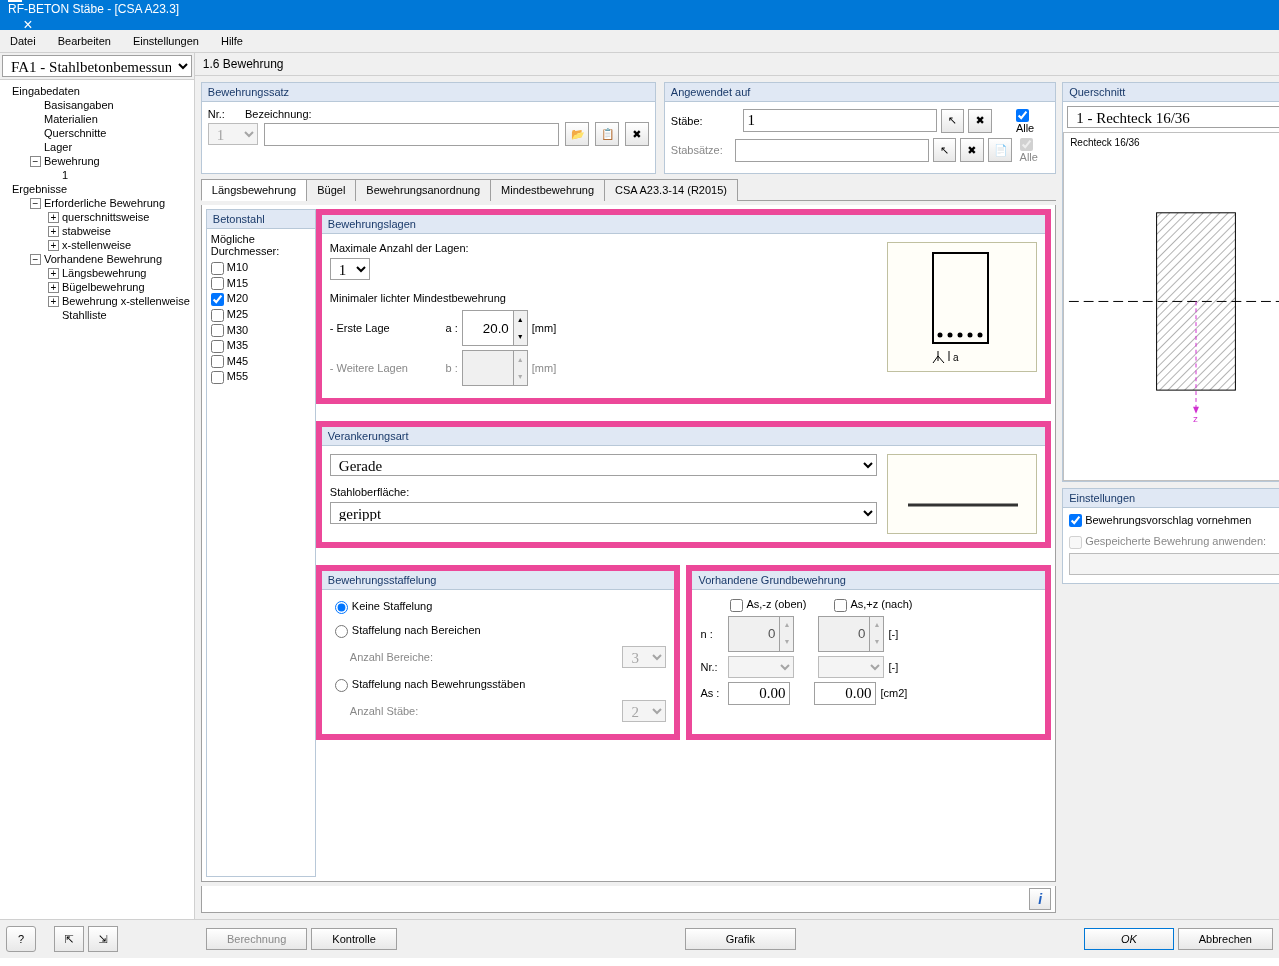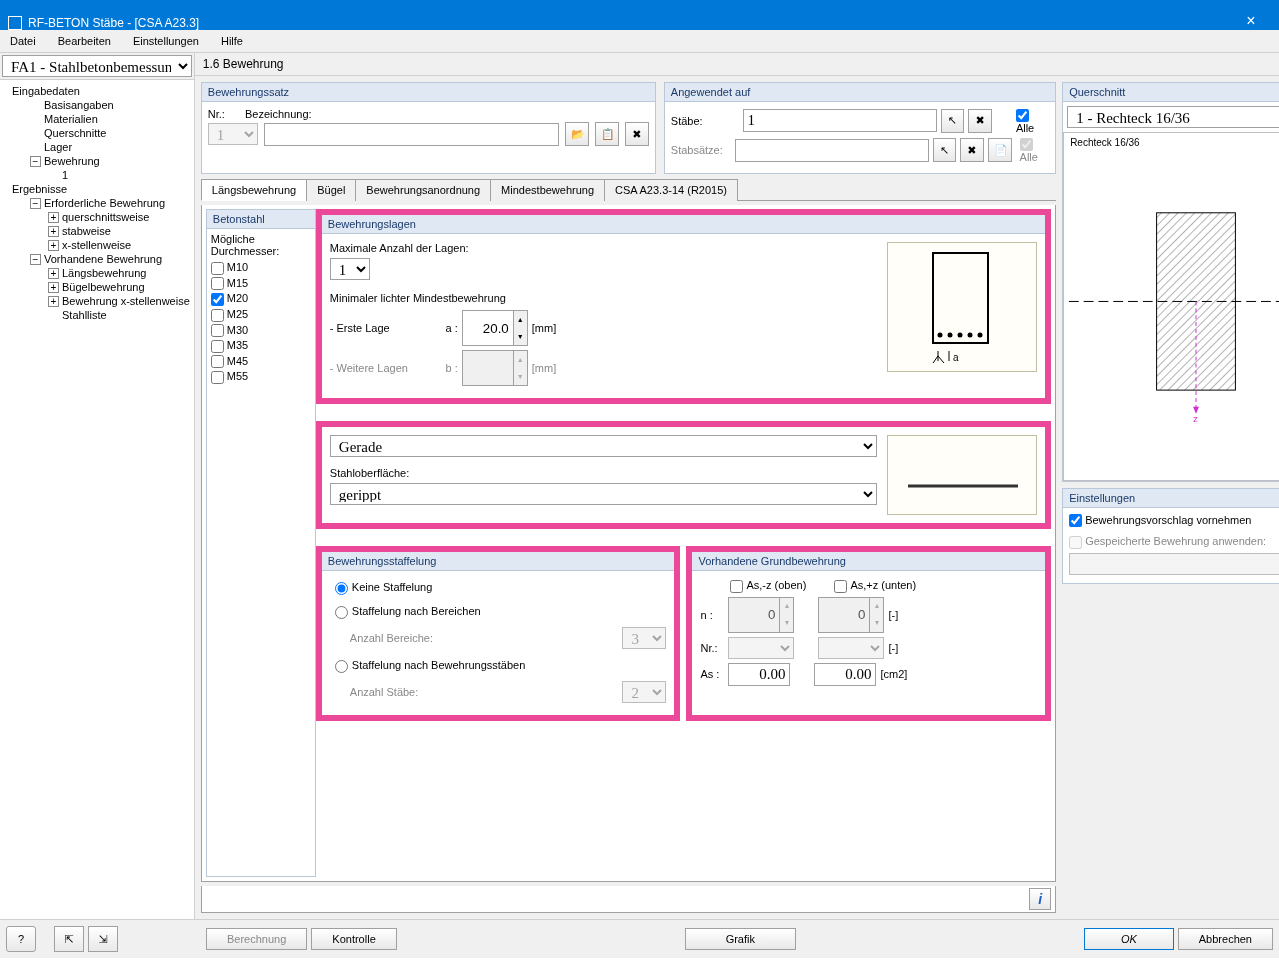--- a/index.html
+++ b/index.html
@@ -16,8 +16,9 @@
   color: #fff;
   height: 30px;
   display: flex;
-  align-items: flex-end;
+  align-items: flex-start;
   padding: 0 8px;
+  flex-direction: column;
 }
 .titlebar .app-icon { width: 14px; height: 14px; border: 1px solid #fff; margin-right: 6px; }
 .titlebar .title { flex: 1; font-size: 12px; }

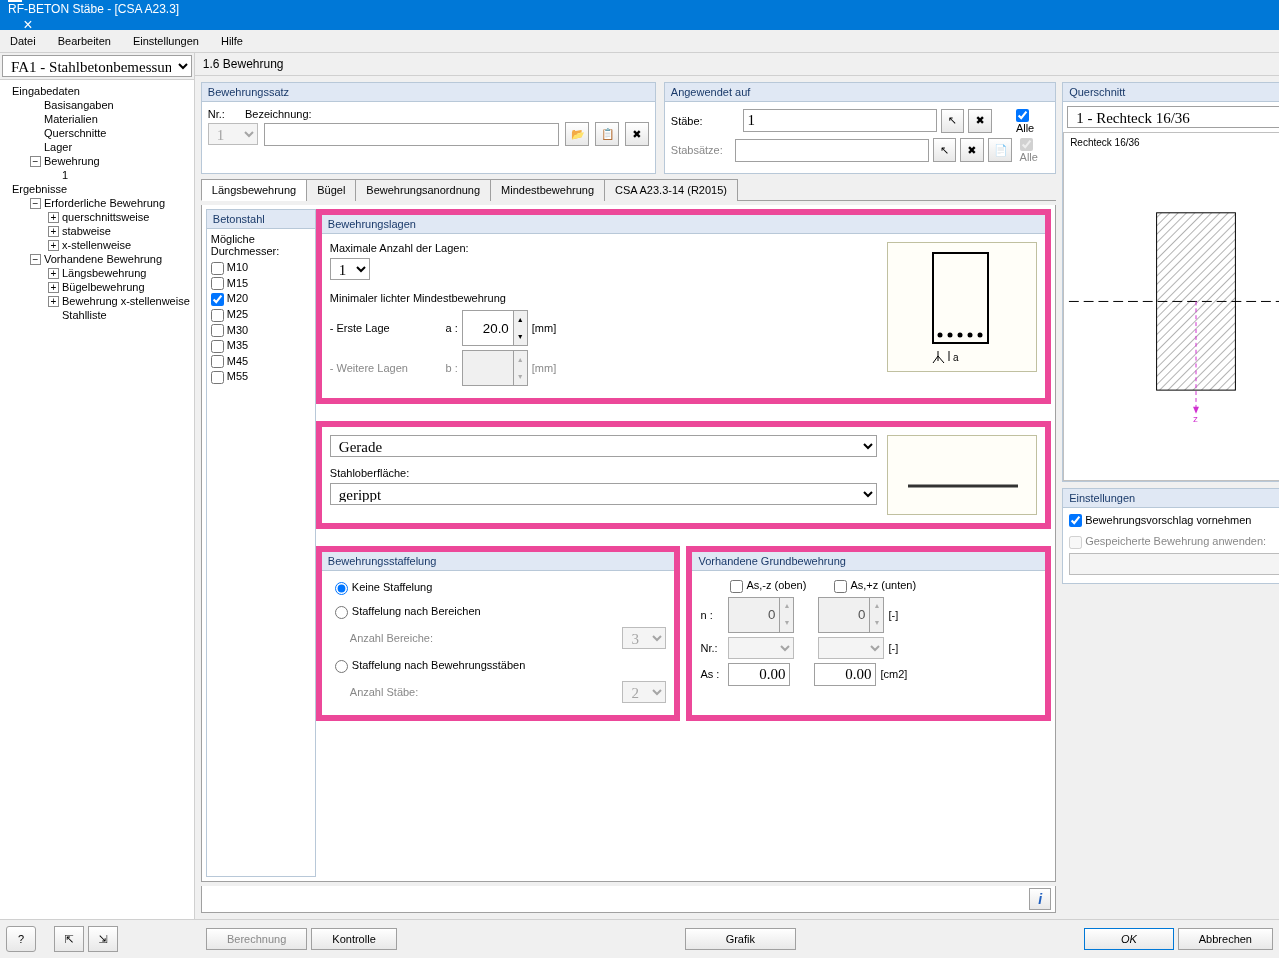--- a/index.html
+++ b/index.html
@@ -286,6 +286,7 @@
             </div>
 
             <div class="sub-group">
+              <div class="sgtitle">Verankerungsart</div>
               <div class="sgbody" style="display:flex;gap:10px">
                 <div style="flex:1">
                   <select style="width:100%;margin-bottom:10px"><option>Gerade</option></select>

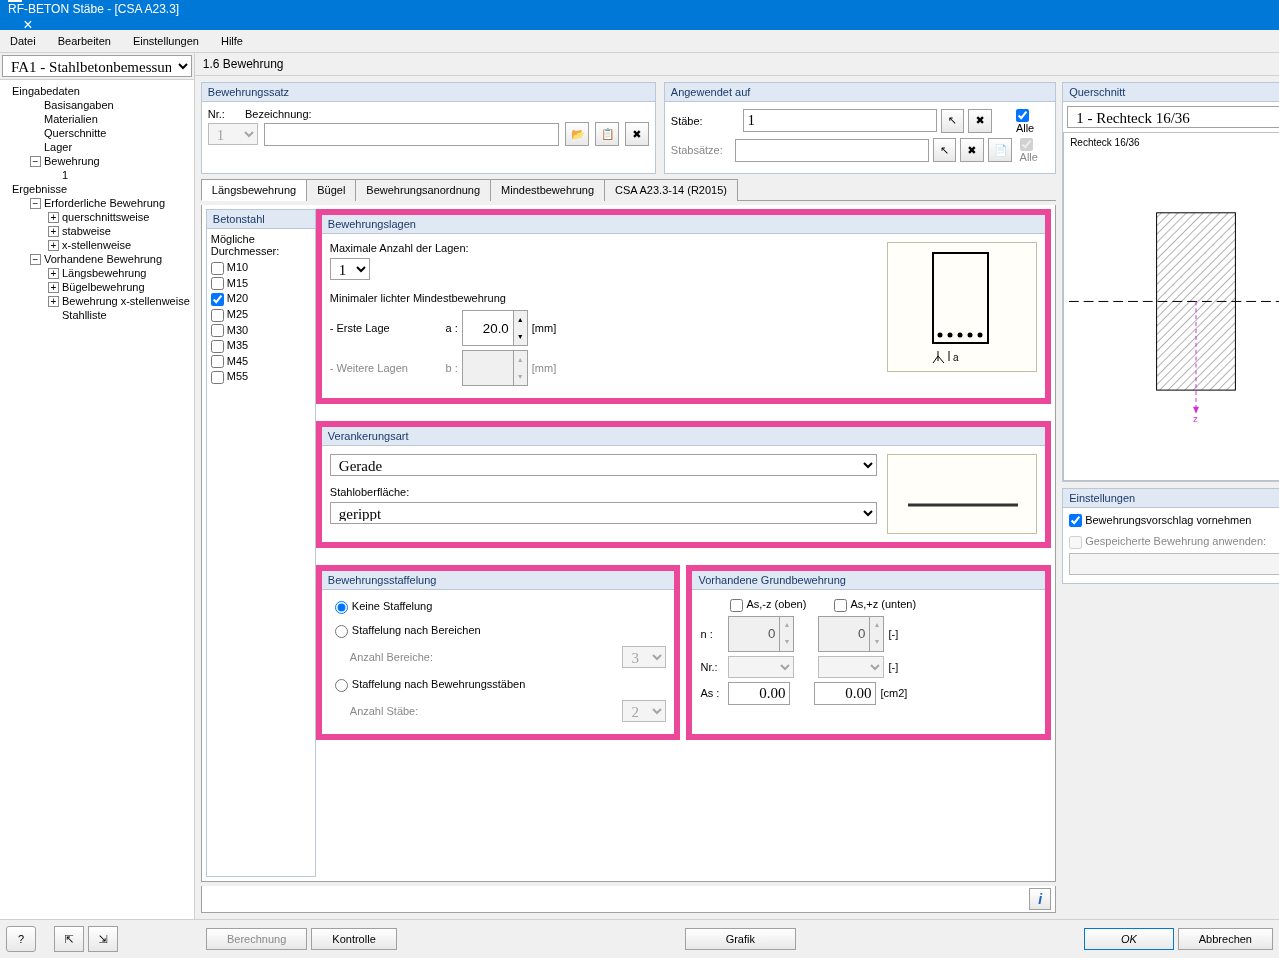--- a/index.html
+++ b/index.html
@@ -333,7 +333,7 @@
                   <div class="field-row" style="padding-left:30px">
                     <label><input type="checkbox" style=""><span>As,-z (oben)</span></label>
                     <span style="width:20px"></span>
-                    <label><input type="checkbox" style=""><span>As,+z (unten)</span></label>
+                    <label><input type="checkbox" style=""><span>As,+z (nach)</span></label>
                   </div>
                   <div class="field-row">
                     <span style="width:24px">n :</span>

